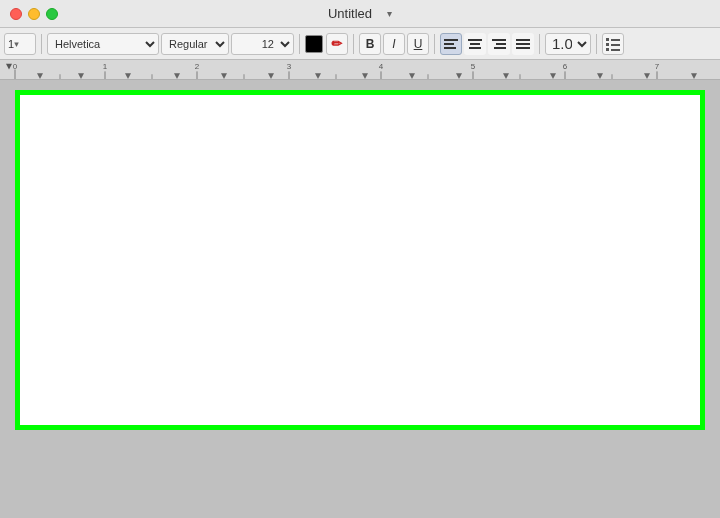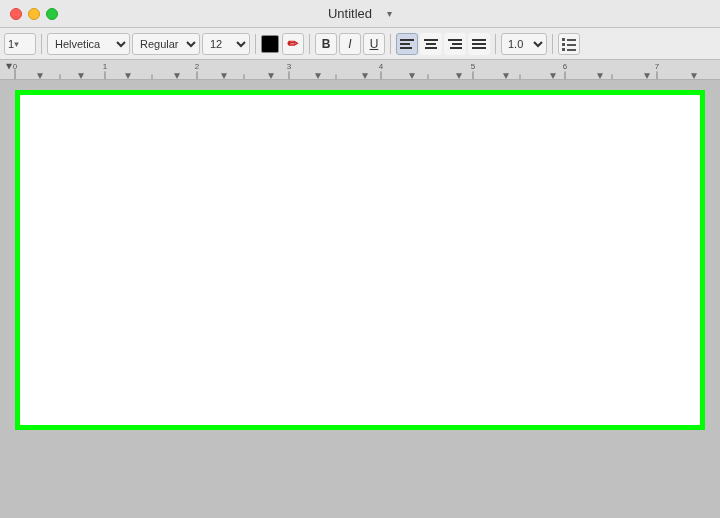--- a/index.html
+++ b/index.html
@@ -91,7 +91,7 @@
       cursor: pointer;
     }
 
-    .font-select { width: 83px; }
+    .font-select { width: 112px; }
     .variant-select { width: 68px; }
 
     .color-box {

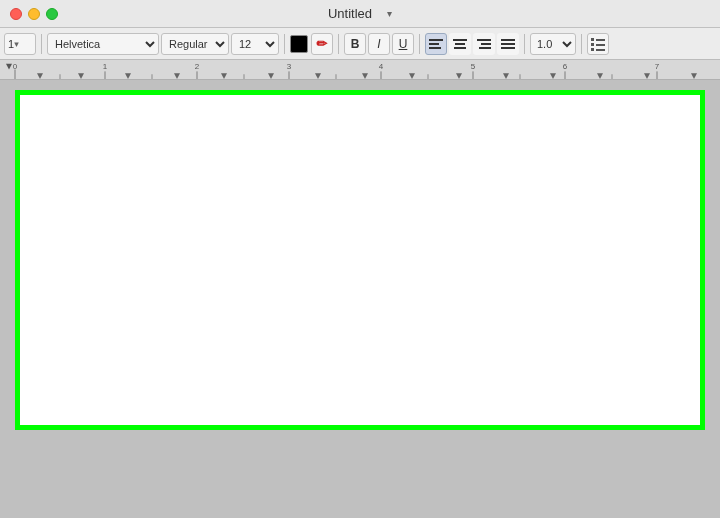--- a/index.html
+++ b/index.html
@@ -244,7 +244,7 @@
     <select class="style-select variant-select">
       <option>Regular</option>
     </select>
-    <select class="style-select" style="width:48px;">
+    <select class="style-select" style="width:63px;text-align:right;">
       <option>12</option>
     </select>
   </div>

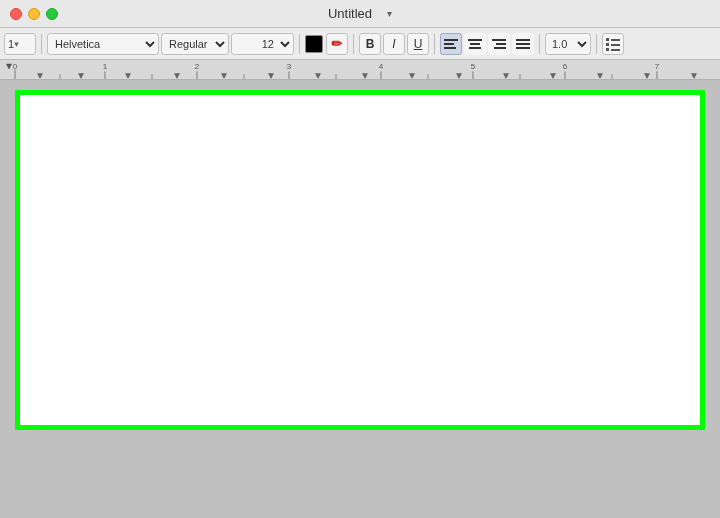--- a/index.html
+++ b/index.html
@@ -141,7 +141,7 @@
       border: 1px solid #c0c0c0;
       border-radius: 3px;
       background: #f5f5f5;
-      font-size: 11px;
+      font-size: 15px;
       color: #333;
       padding: 0 2px;
       cursor: pointer;

